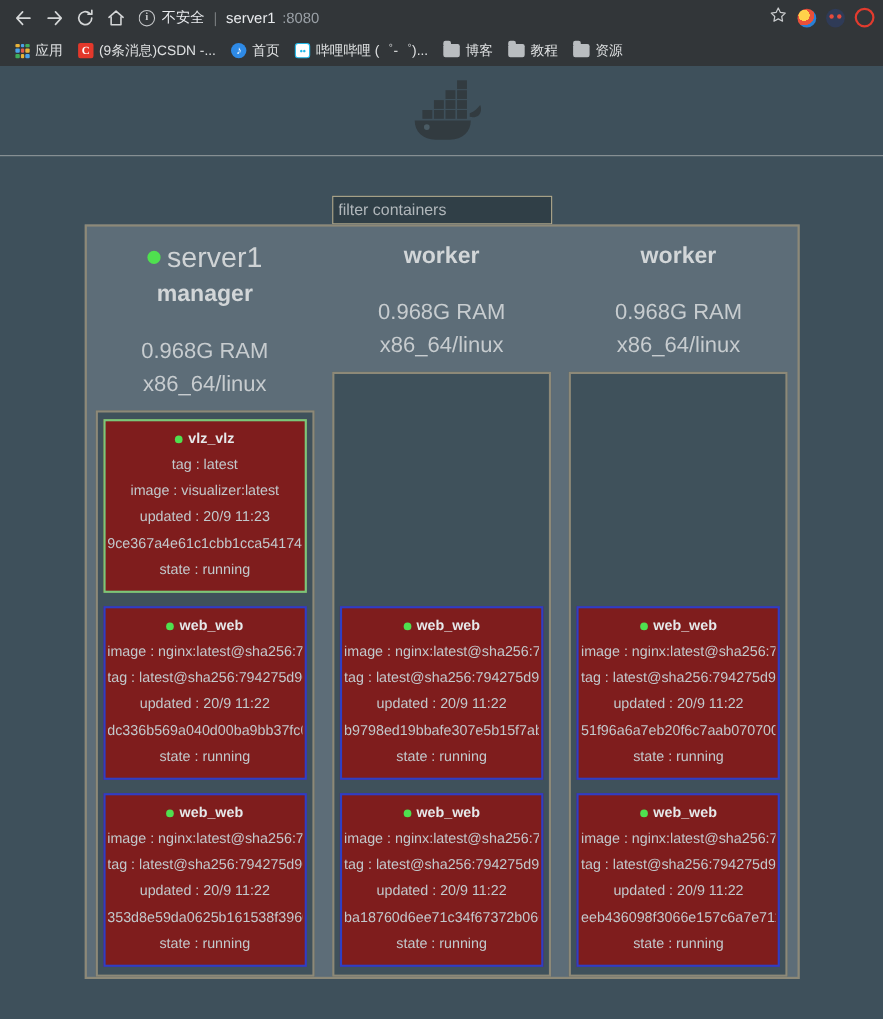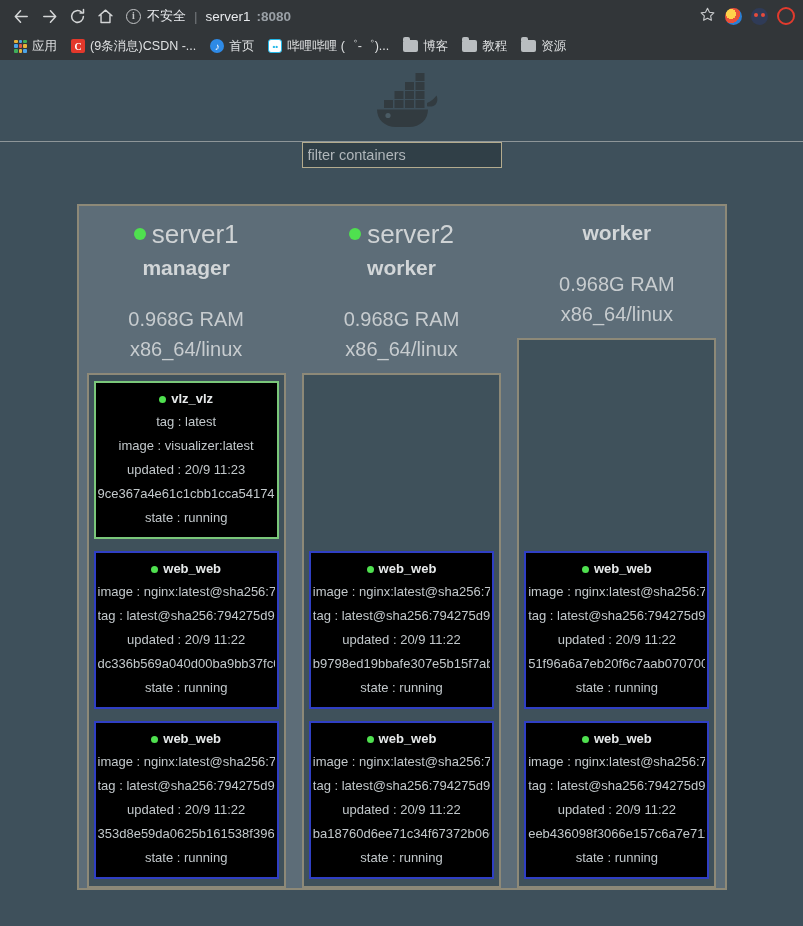--- a/index.html
+++ b/index.html
@@ -49,7 +49,7 @@
   .not-secure { color:#e8eaed; font-size:13px; }
   .url-sep { color:#75797c; margin:0 2px; }
   .url-host { color:#e8eaed; font-size:13.5px; }
-  .url-port { color:#9aa0a6; font-size:13.5px;font-weight:bold; }
+  .url-port { color:#9aa0a6; font-size:13.5px; }
   .tool-right { display:flex; align-items:center; gap:9px; padding-left:8px; flex:0 0 auto;}
   .star-icon { color:#c9cbcd; }
   .ext-icon { width:17px; height:17px; border-radius:50%; display:block; }

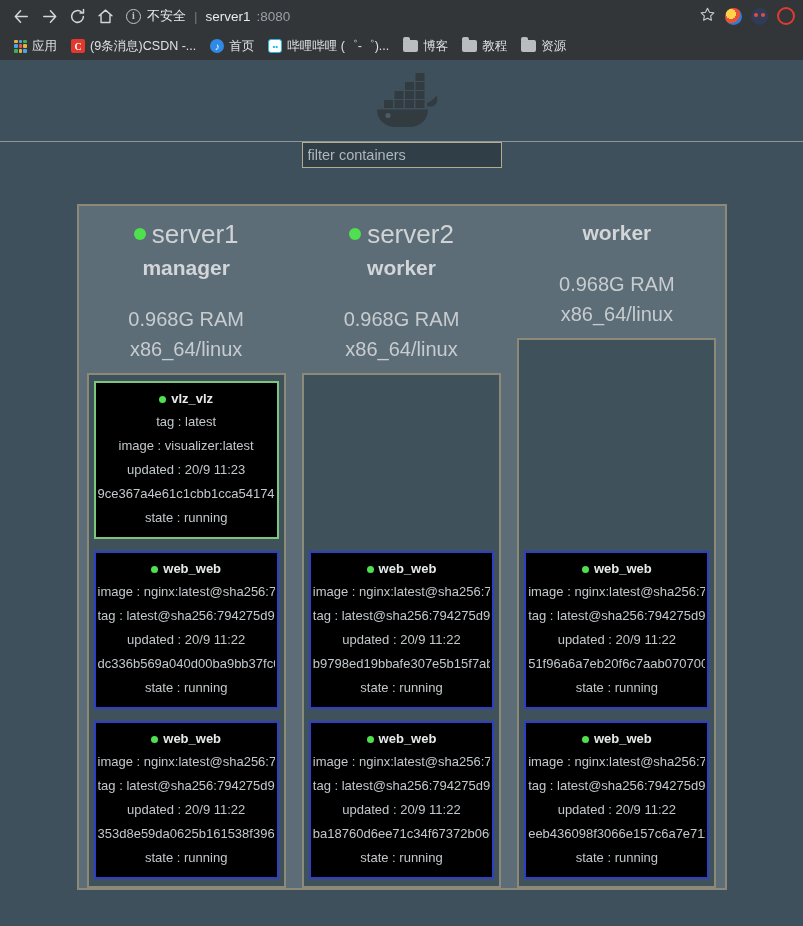--- a/index.html
+++ b/index.html
@@ -94,7 +94,7 @@
 
   .divider { height:1px; background:#8e9699; width:100%; }
 
-  .filter-row { height: 62px; display:flex; align-items:flex-start; justify-content:center; }
+  .filter-row { height: 62px; display:flex; align-items:flex-end; justify-content:center; }
   #filter-input {
     width: 200px;
     height: 26px;

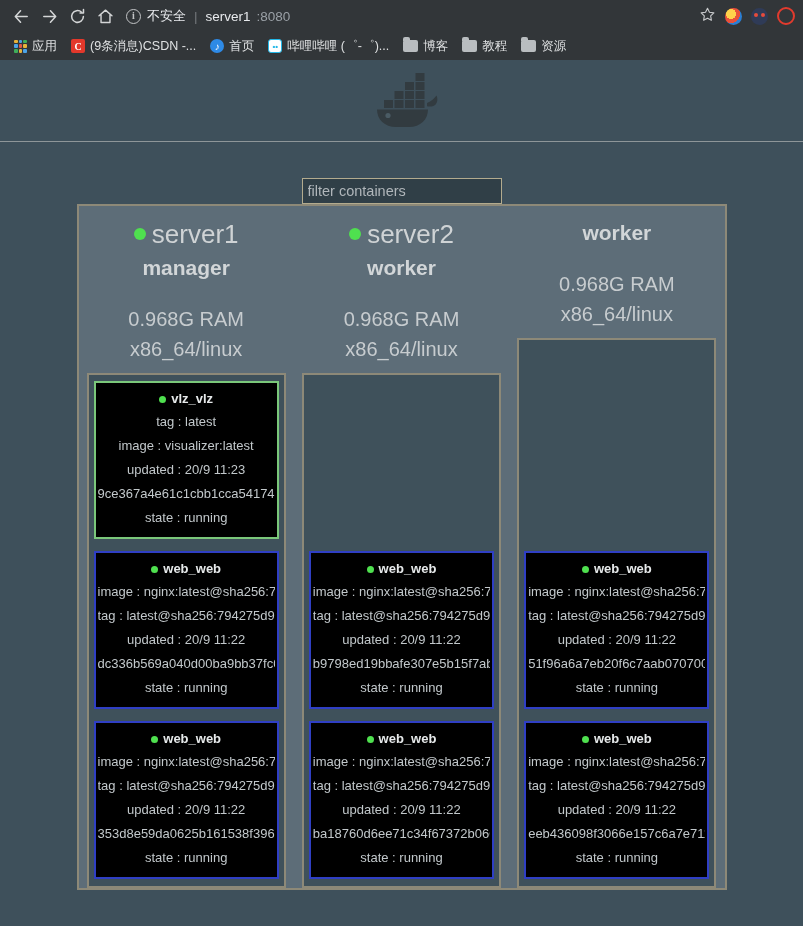--- a/index.html
+++ b/index.html
@@ -348,10 +348,6 @@
           </div>
         </div>
         <div class="node">
-          <div class="node-title">
-            <span class="dot-lg"></span>
-            <span>server2</span>
-          </div>
           <div class="node-role">worker</div>
           <div class="node-ram">0.968G RAM</div>
           <div class="node-arch">x86_64/linux</div>

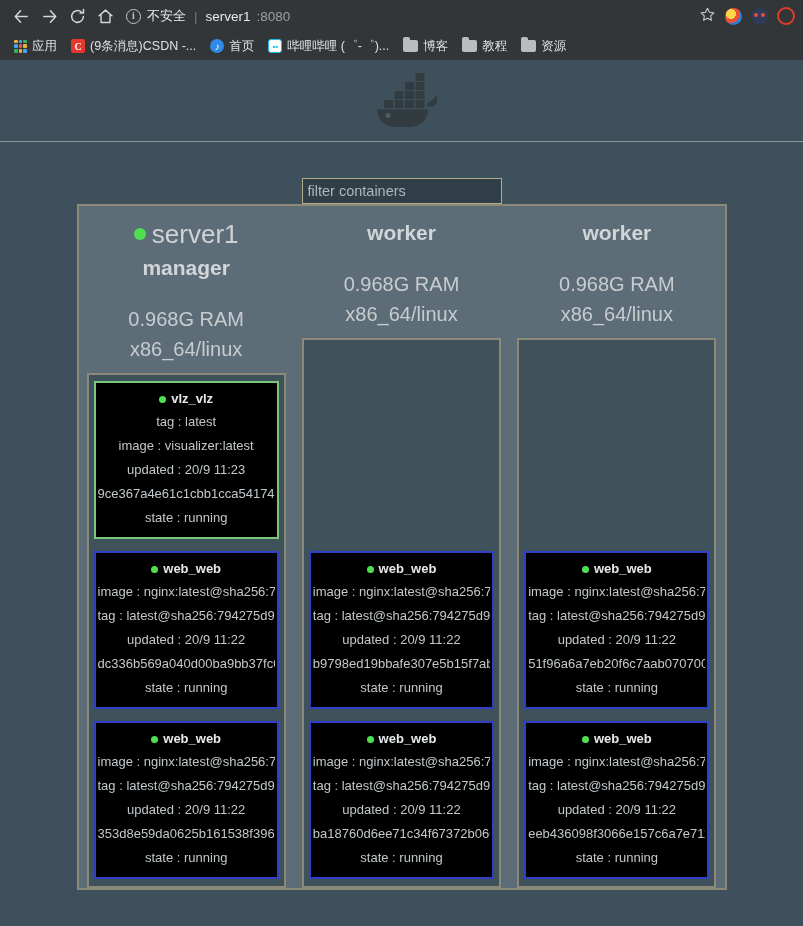--- a/index.html
+++ b/index.html
@@ -154,7 +154,7 @@
   .container-card {
     width: 186px;
     max-width: 100%;
-    background: #000000;
+    background: #7f1d1d;
     border: 2px solid #2f3fc4;
     padding: 5px 2px 7px 2px;
     text-align: center;

